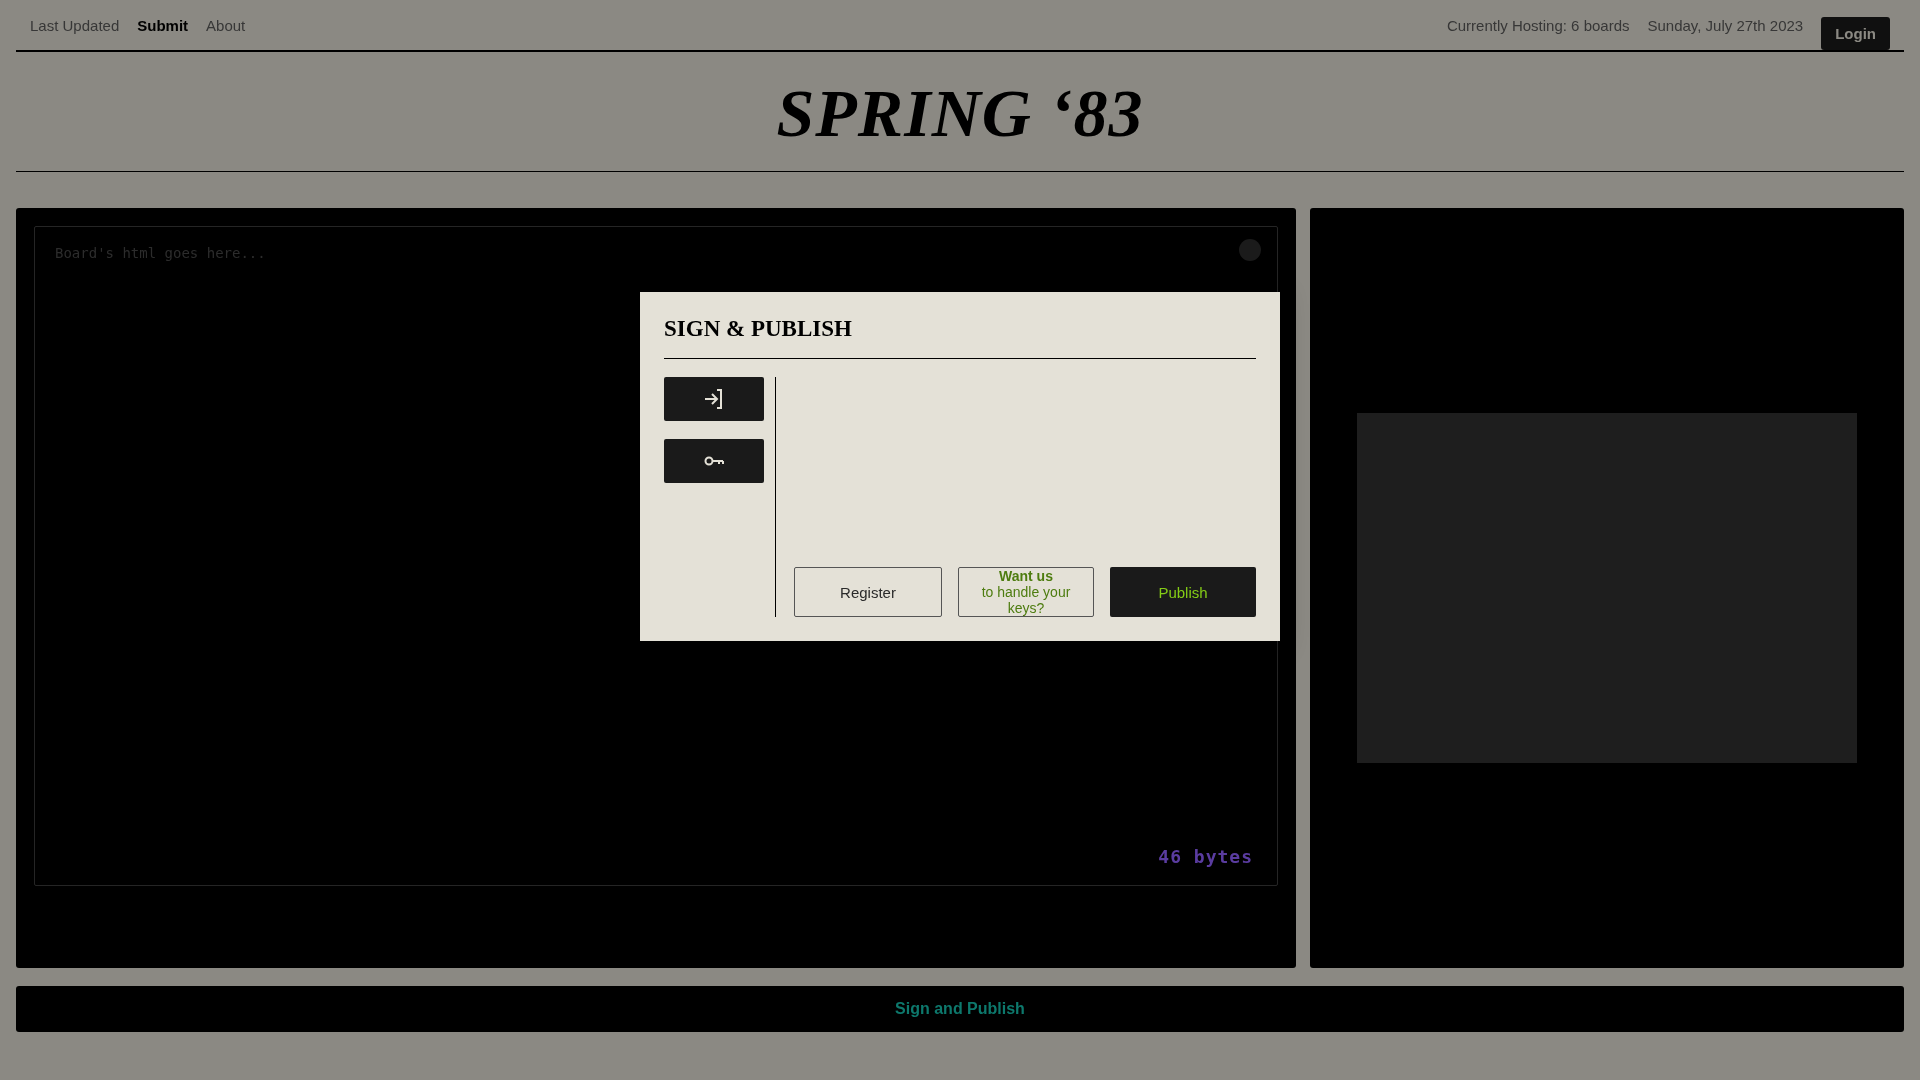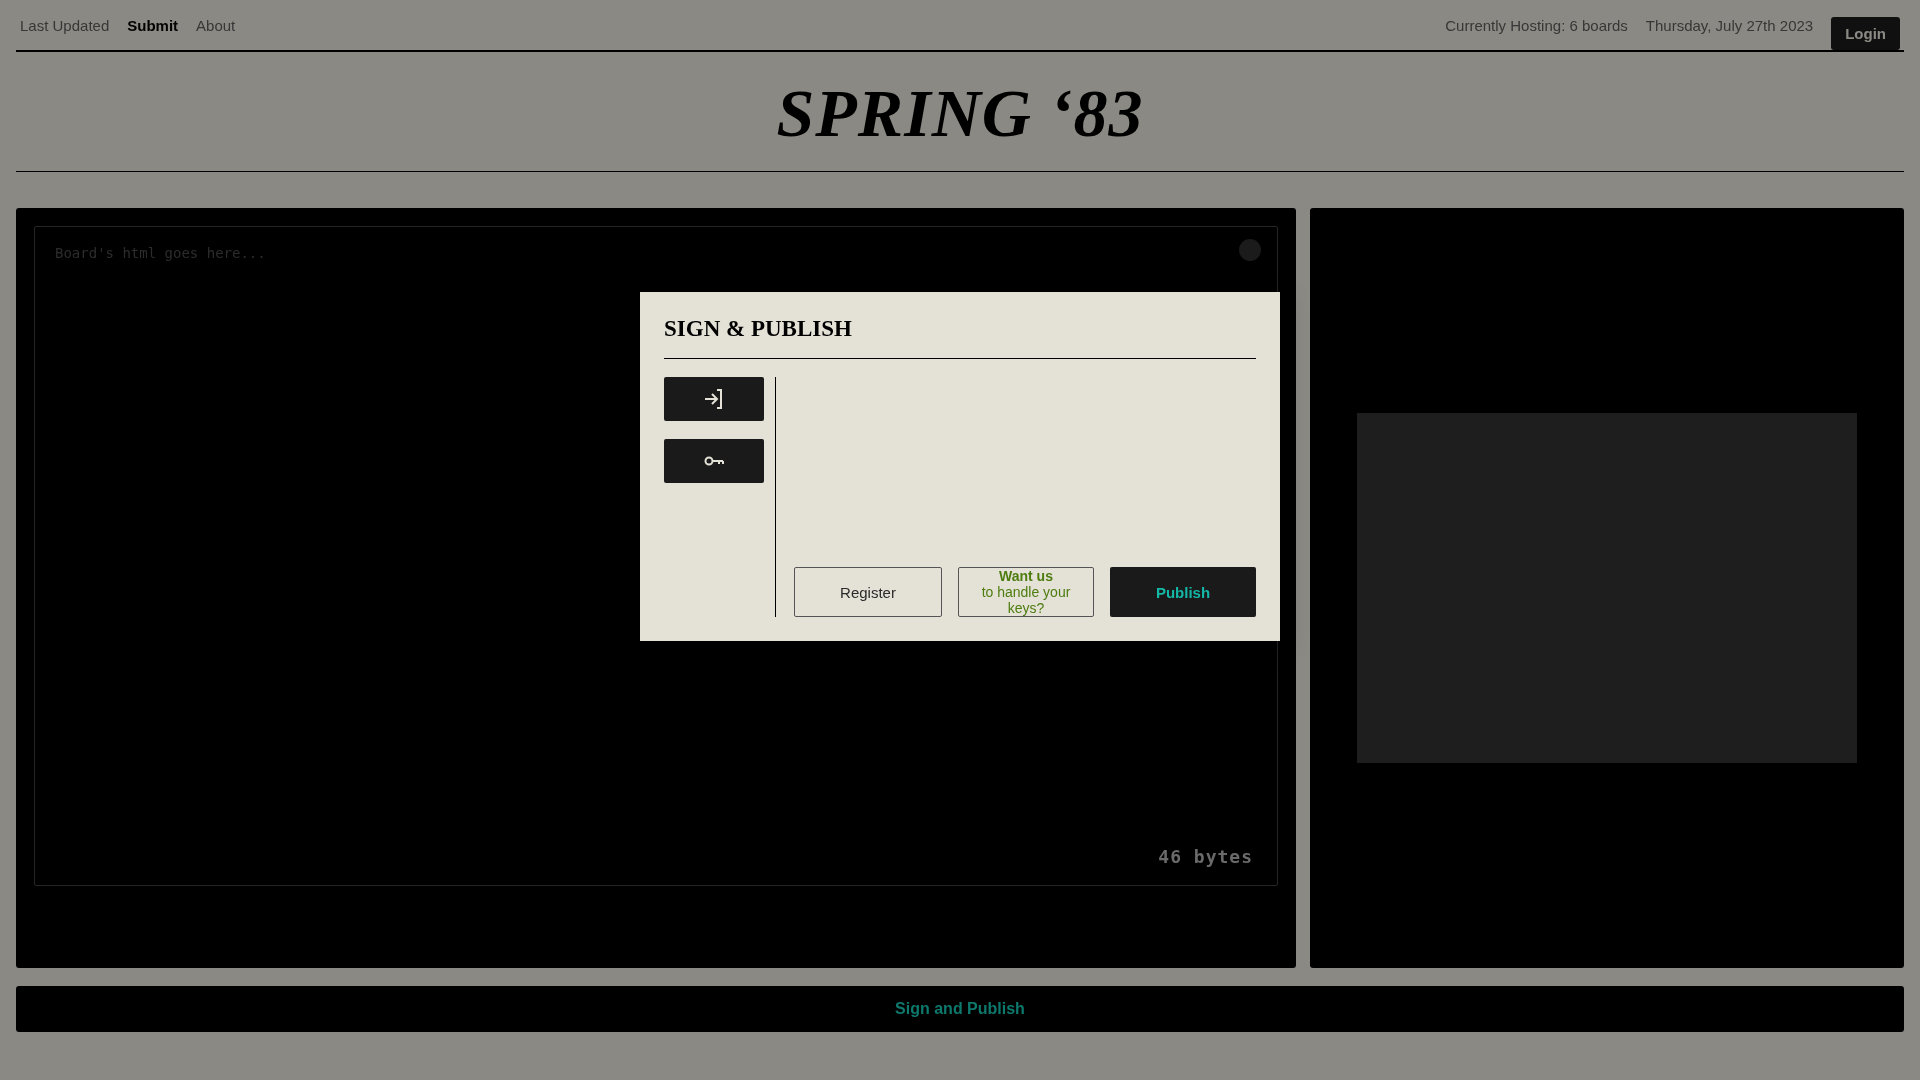--- a/index.html
+++ b/index.html
@@ -16,7 +16,7 @@
     display: flex;
     align-items: center;
     justify-content: space-between;
-    padding: 0 20px;
+    padding: 0 30px;
     height: 50px;
     font-size: 15px;
   }

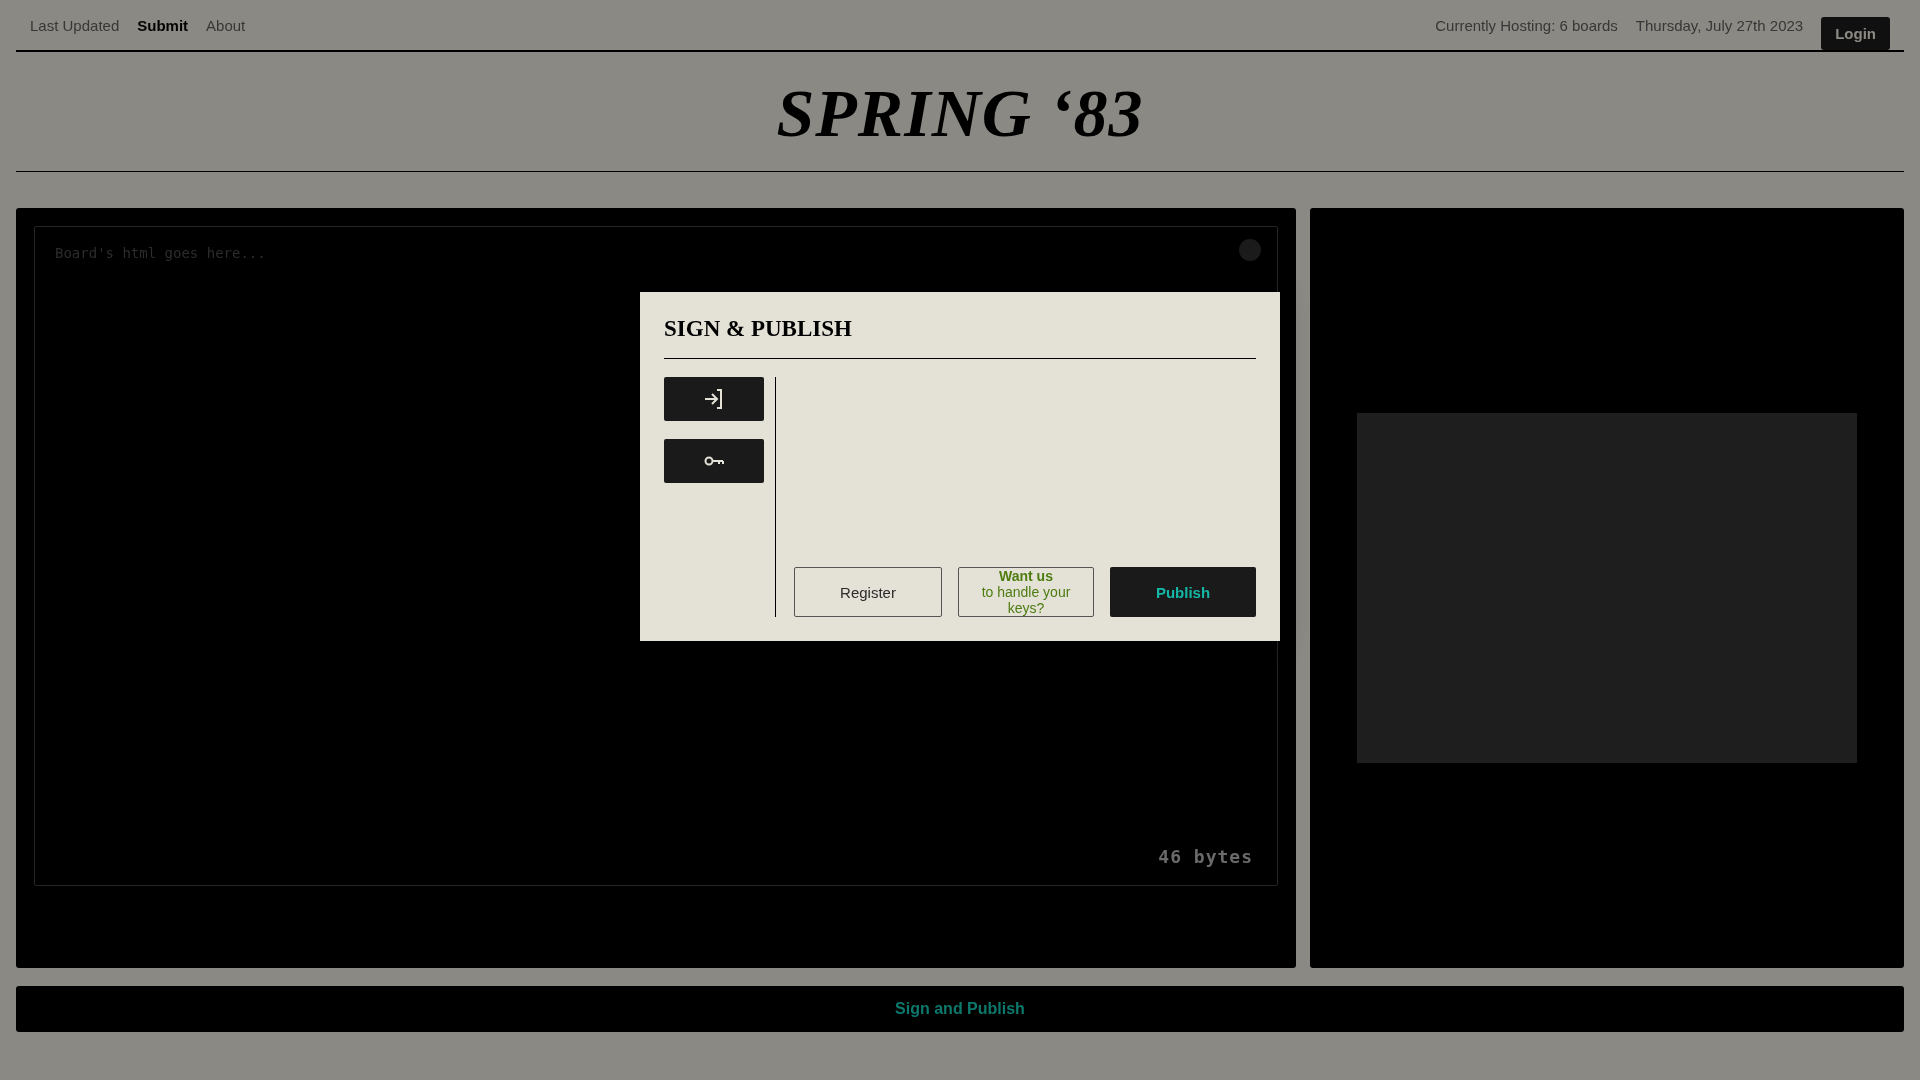--- a/index.html
+++ b/index.html
@@ -202,7 +202,7 @@
   </div>
   <div class="topbar-right">
     <span class="status-text">Currently Hosting: 6 boards</span>
-    <span class="status-text">Thursday, July 27th 2023</span>
+    <span class="status-text">Sunday, July 27th 2023</span>
     <span class="login-btn">Login</span>
   </div>
 </div>

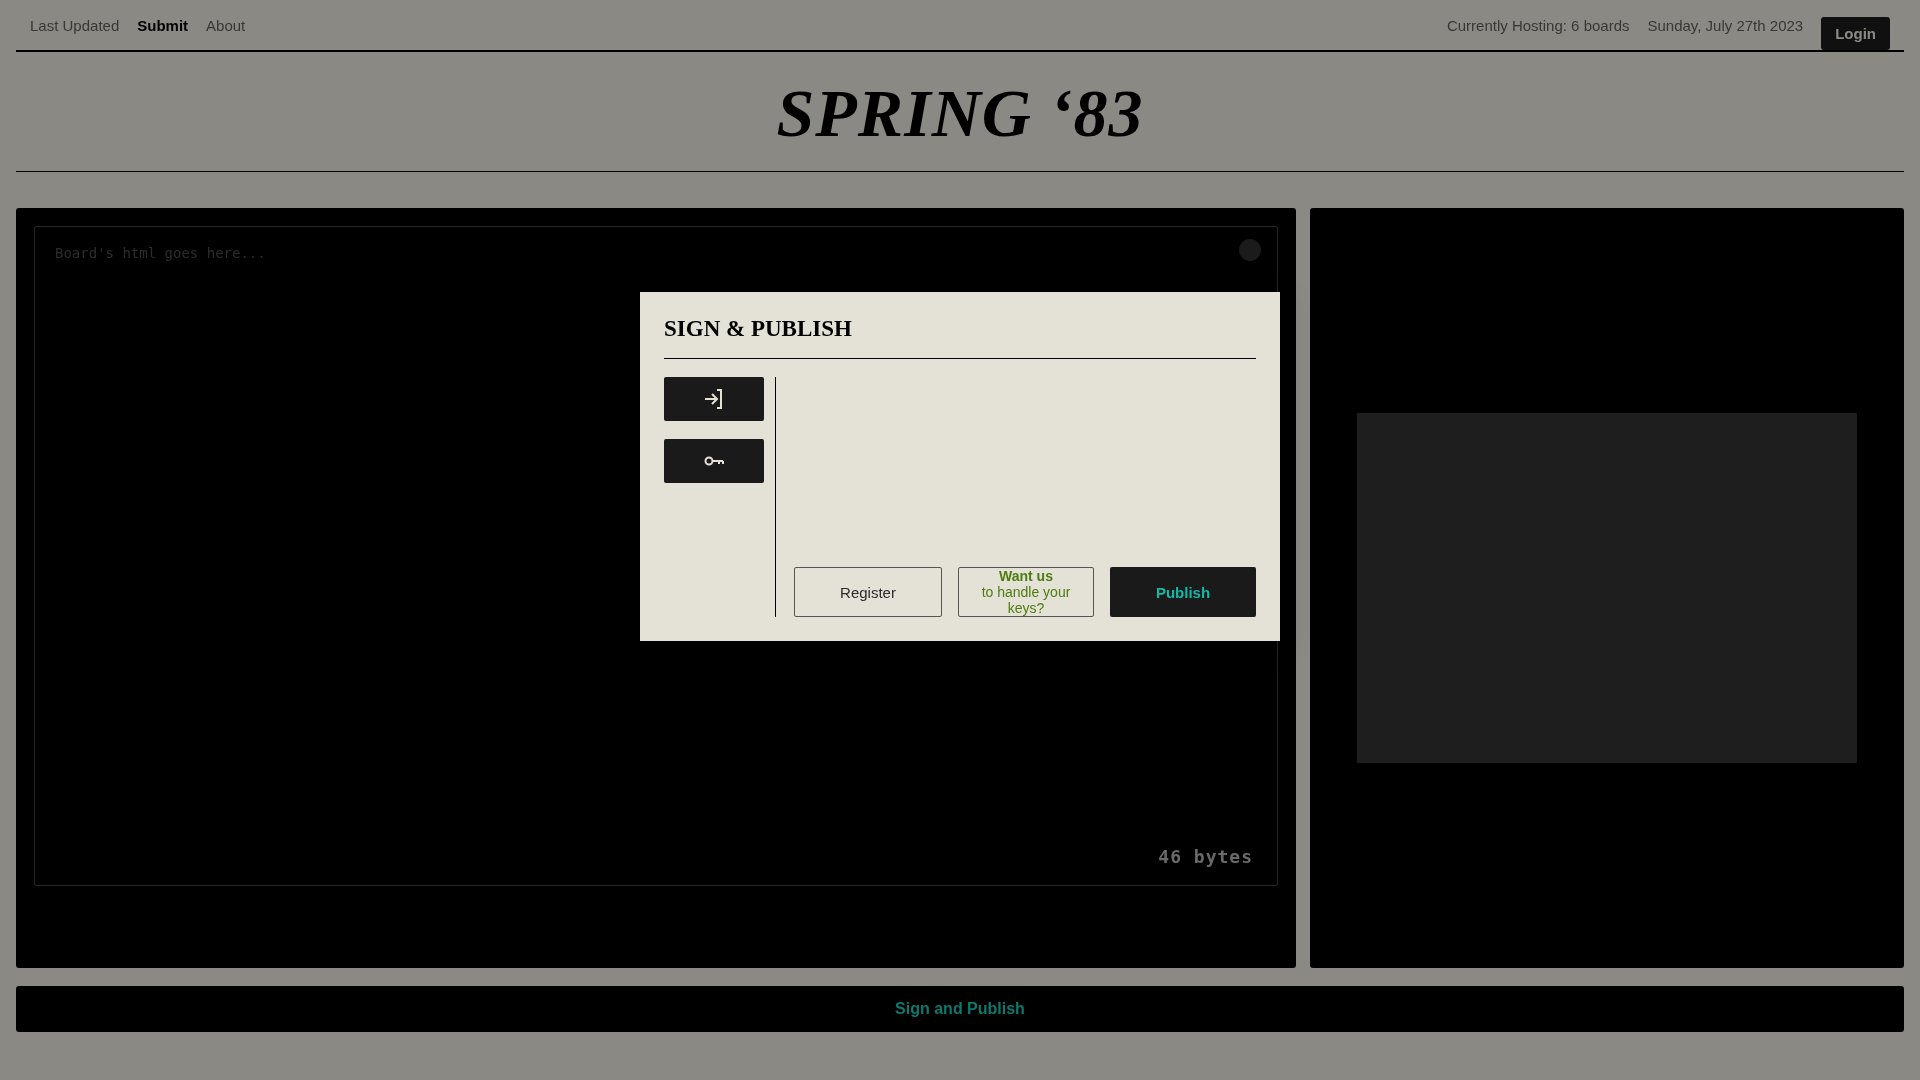--- a/index.html
+++ b/index.html
@@ -188,7 +188,7 @@
   .act-btn.keys b { font-weight:bold; }
   .act-btn.publish {
     flex:1;
-    background:#1a1a1a; color:#14b8a6; font-weight:bold;
+    background:#1a1a1a; color:#84cc16; font-weight:normal;
   }
 </style>
 </head>

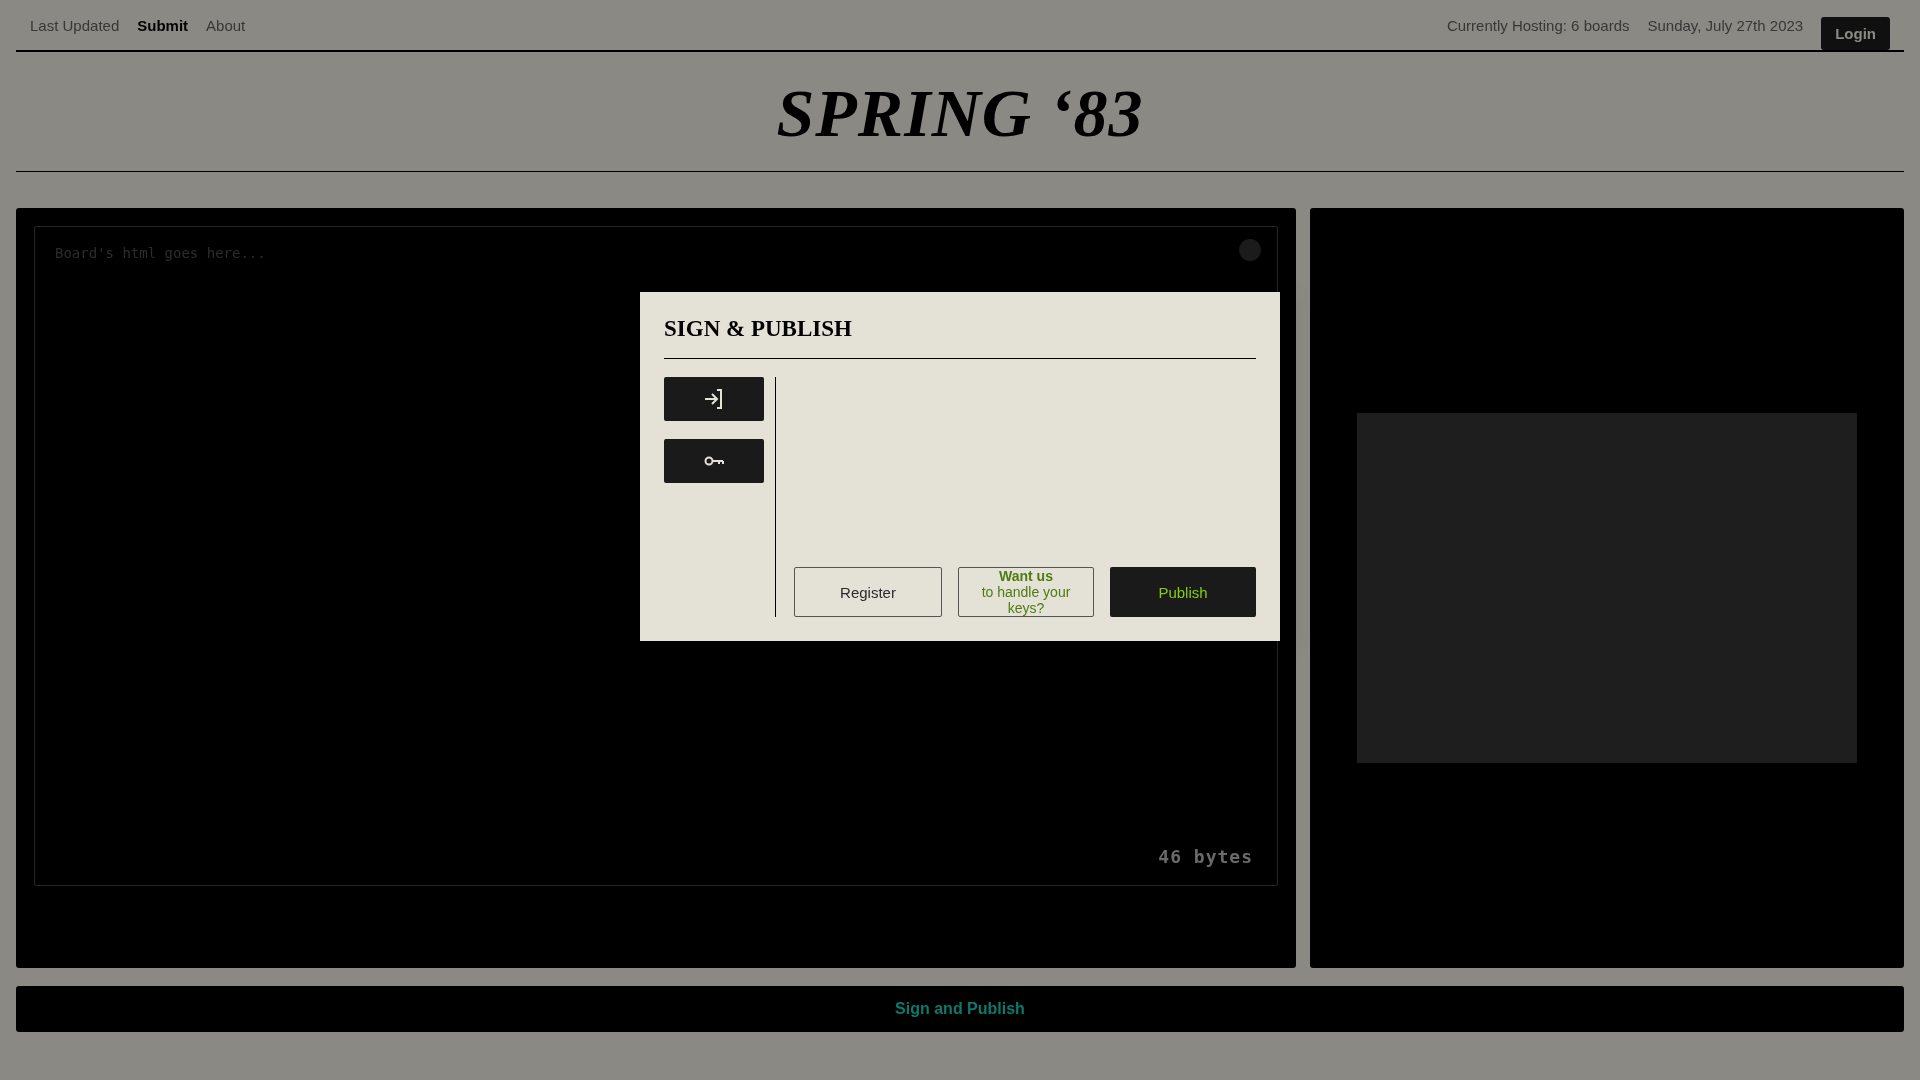--- a/index.html
+++ b/index.html
@@ -96,7 +96,7 @@
   .byte-counter {
     position: absolute; right: 24px; bottom: 18px;
     font-family: monospace;
-    color: #a3a3a3; font-size: 18px; font-weight: bold;
+    color: #8b5cf6; font-size: 18px; font-weight: bold;
     letter-spacing: 1px;
   }
 

